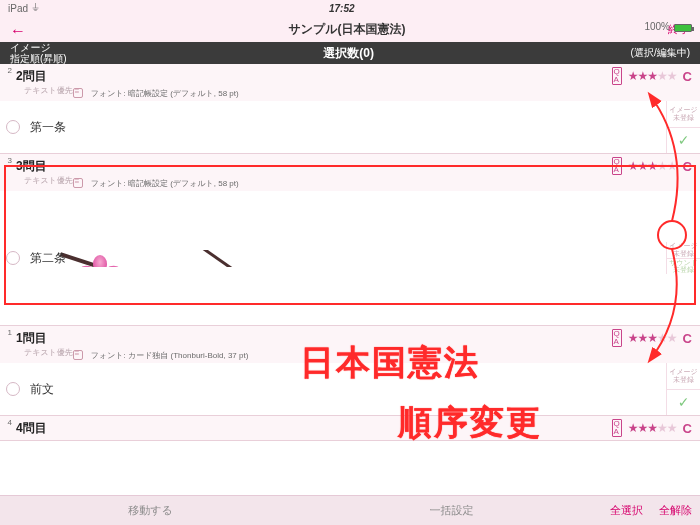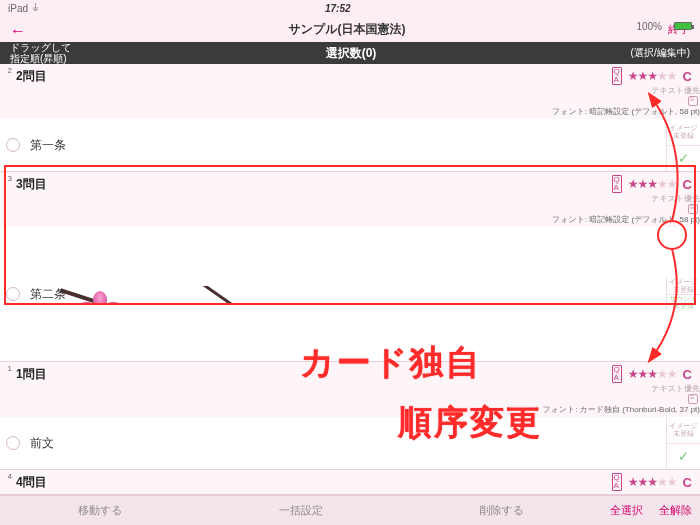--- a/index.html
+++ b/index.html
@@ -9,7 +9,7 @@
   .status { height:16px; background:#fdeef4; display:flex; align-items:center; font-size:10px; color:#666; padding:8px 8px; }
   .status .left { display:flex; gap:4px; align-items:center; }
   .status .center { flex:1; text-align:center; font-weight:600; color:#333;font-style:italic; }
-  .status .right { display:flex; gap:12px; align-items:center;margin-top:36px; }
+  .status .right { display:flex; gap:4px; align-items:flex-end;margin-top:36px; }
   .batt { width:18px; height:8px; border:1px solid #666; border-radius:1px; position:relative; }
   .batt::after { content:""; position:absolute; right:-3px; top:2px; width:2px; height:4px; background:#666; }
   .batt i { display:block; height:100%; width:100%; background:#3ec13e; }

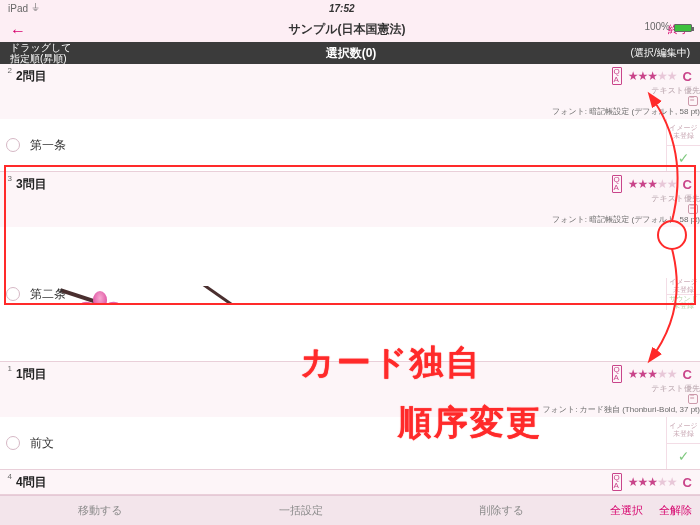--- a/index.html
+++ b/index.html
@@ -100,7 +100,7 @@
 
 <div class="selbar">
   <div class="l1">
-    <div>ドラッグして</div>
+    <div>イメージ</div>
     <div>指定順(昇順)</div>
   </div>
   <div class="mid">選択数(0)</div>

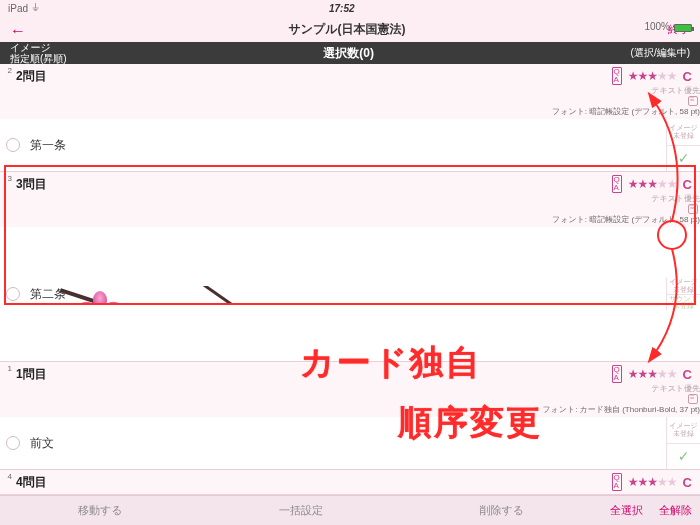--- a/index.html
+++ b/index.html
@@ -73,7 +73,7 @@
   .annot-text { position:absolute; color:#ff2a2a; font-size:34px; font-weight:700; letter-spacing:2px; text-shadow:0 0 1px #ff2a2a; pointer-events:none;}
   .annot-box { position:absolute; border:2px solid #ff2a2a; pointer-events:none;}
   svg.arrow { position:absolute; pointer-events:none; }
-  .hdr-line2{ display:flex; align-items:flex-end; padding-left:14px; padding-bottom:2px; background:#fdf5f8;flex-direction:column;}
+  .hdr-line2{ display:flex; align-items:flex-start; padding-left:14px; padding-bottom:2px; background:#fdf5f8;}
 </style>
 </head>
 <body>

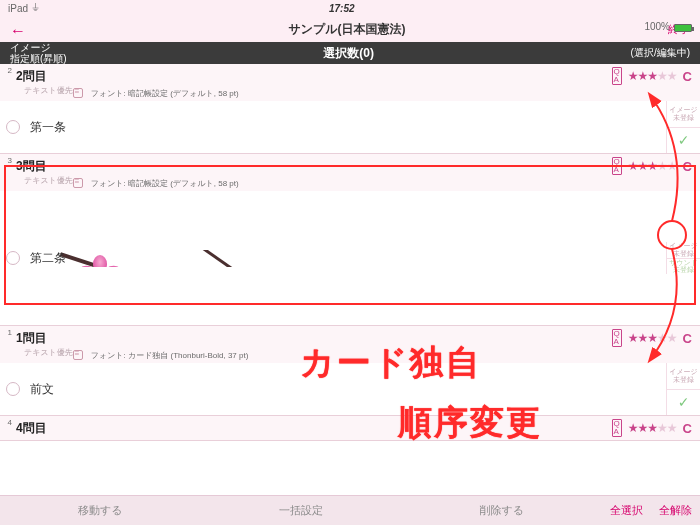--- a/index.html
+++ b/index.html
@@ -281,7 +281,7 @@
 </div>
 
 <div class="annot-box" style="left:4px; top:165px; width:692px; height:140px;"></div>
-<div class="annot-text" style="left:300px; top:340px;">カード独自</div>
+<div class="annot-text" style="left:300px; top:340px;">日本国憲法</div>
 <div class="annot-text" style="left:398px; top:400px;">順序変更</div>
 
 <svg class="arrow" style="left:0; top:0;" width="700" height="525">

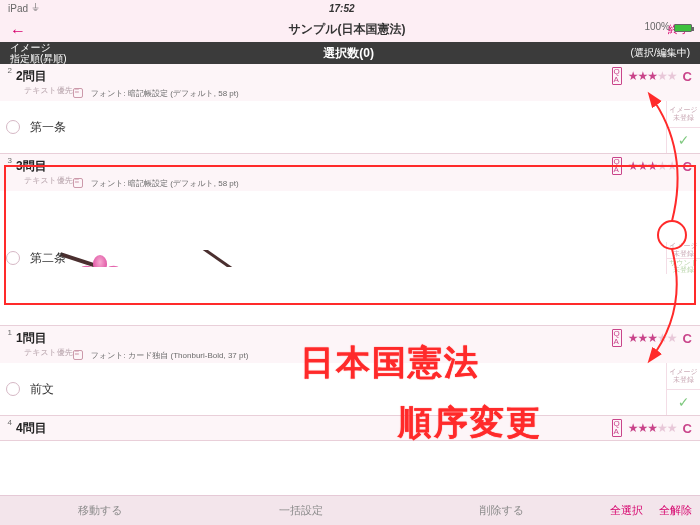--- a/index.html
+++ b/index.html
@@ -275,7 +275,6 @@
 <div class="toolbar">
   <div class="btn">移動する</div>
   <div class="btn">一括設定</div>
-  <div class="btn">削除する</div>
   <div class="rbtn">全選択</div>
   <div class="rbtn">全解除</div>
 </div>

